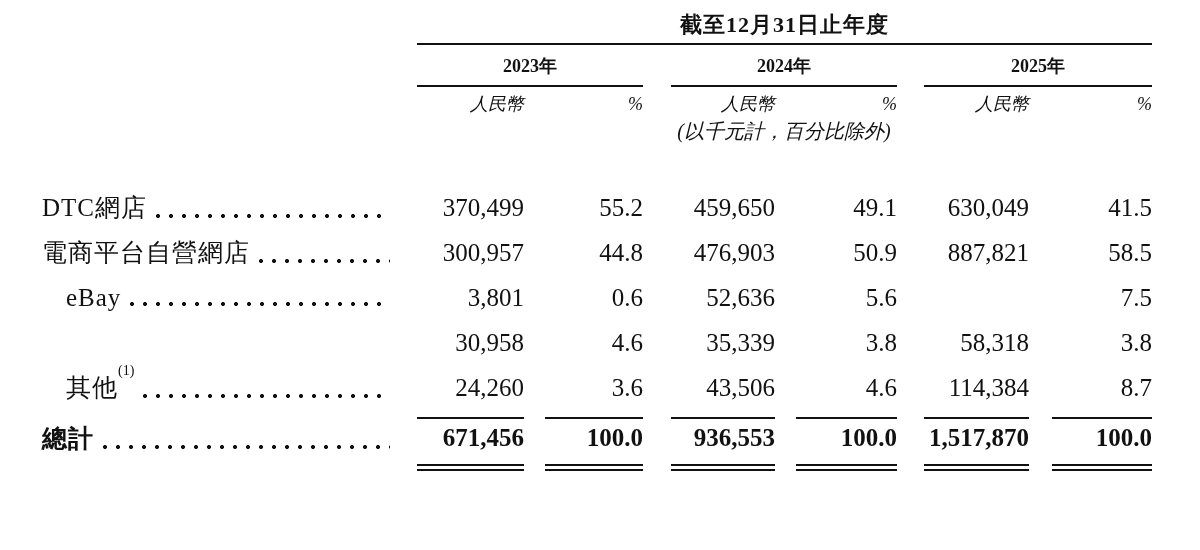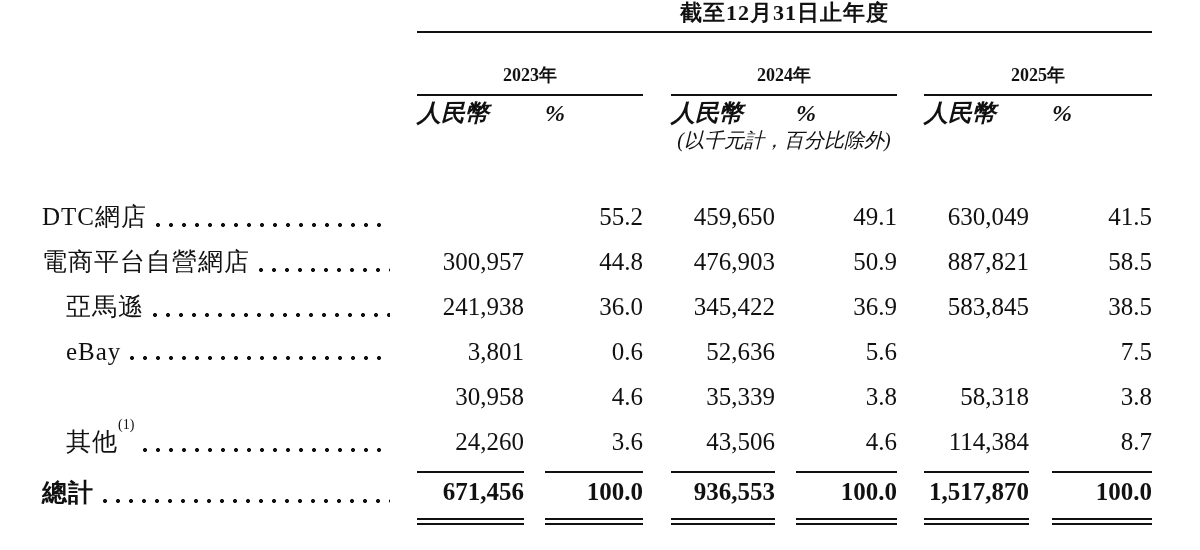--- a/index.html
+++ b/index.html
@@ -10,7 +10,7 @@
     font-family: "Liberation Serif", "DejaVu Serif", serif;
     overflow: hidden;
   }
-  .sheet { position: relative; width: 1200px; height: 465px; }
+  .sheet { position: relative; width: 1200px; height: 465px; padding-top: 12px; }
   .tbl { margin-left: 42px; width: 1110px; }
 
   

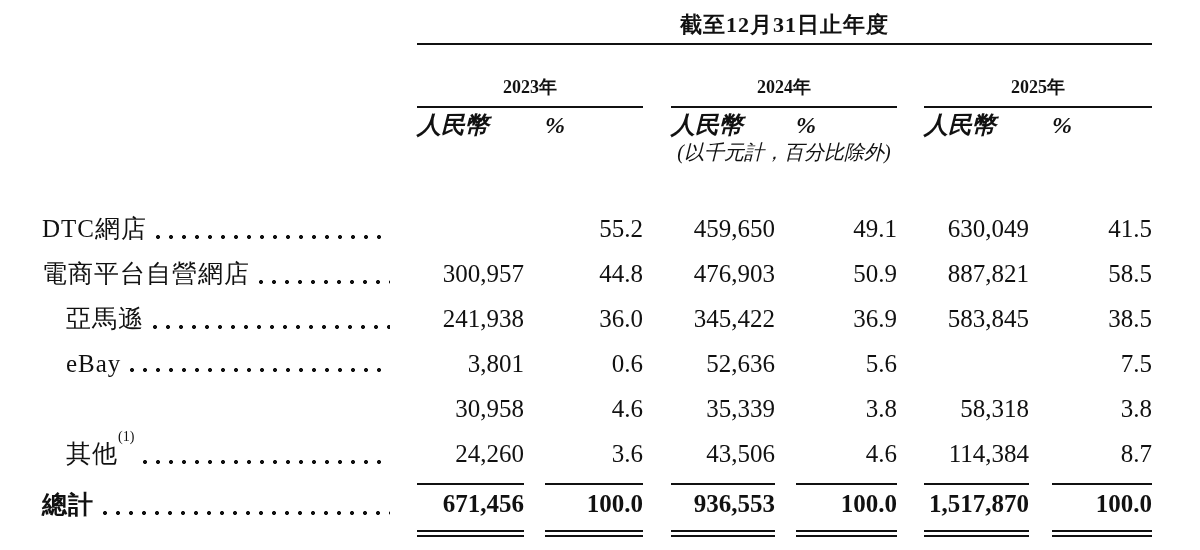--- a/index.html
+++ b/index.html
@@ -25,7 +25,7 @@
   .c5 { grid-column: 10; } .c6 { grid-column: 12; }
   .span-title  { grid-column: 2 / 13; }
   .span-g2023  { grid-column: 2 / 5; }
-  .span-g2024  { grid-column: 6 / 9; margin-top: 21px; }
+  .span-g2024  { grid-column: 6 / 9; }
   .span-g2025  { grid-column: 10 / 13; }
 
   .title-cell {

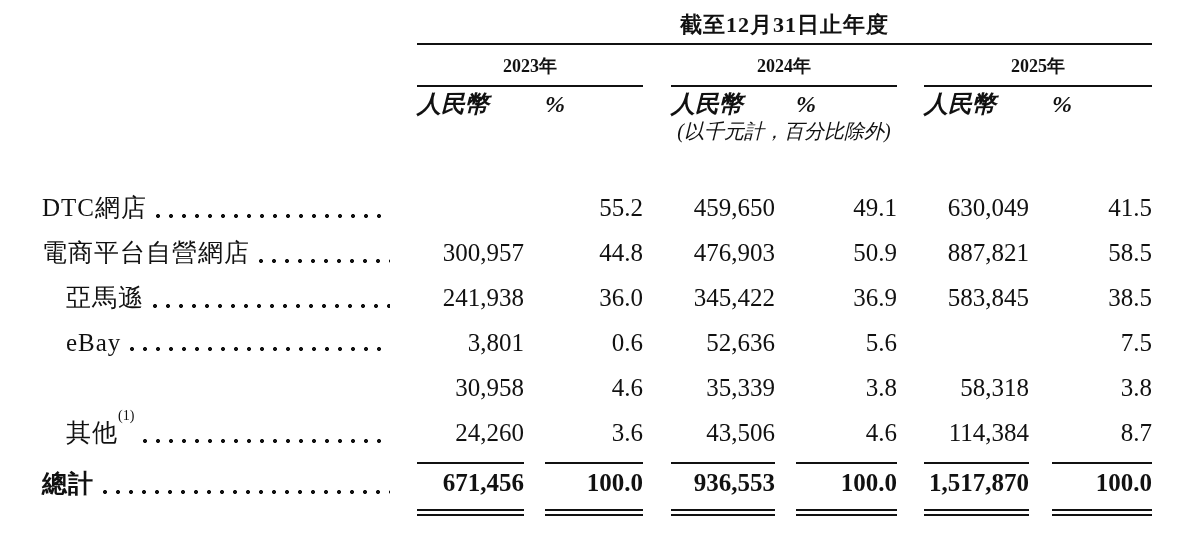--- a/index.html
+++ b/index.html
@@ -48,12 +48,11 @@
   }
   .colhead-row { align-items: start; }
   .colhead {
-    text-align: left;
+    text-align: right;
     font-style: italic;
-    font-size: 24px;
+    font-size: 18px;
     line-height: 26px;
     padding-top: 4px;
-    font-weight: bold;
   }
   .note-cell {
     text-align: center;

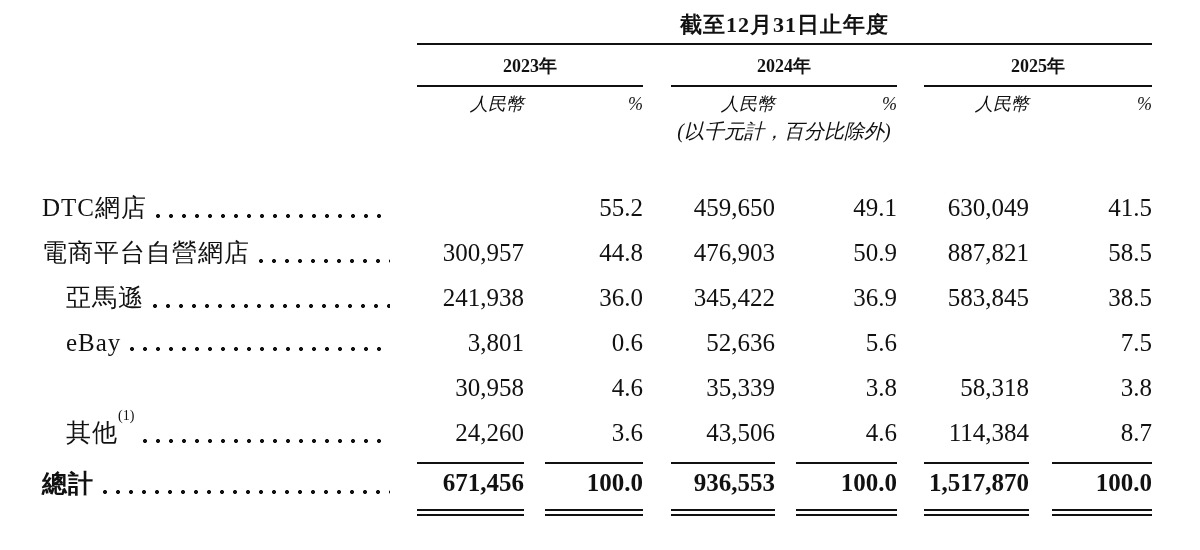--- a/index.html
+++ b/index.html
@@ -138,6 +138,7 @@
         <span>DTC網店</span>
         <span class="leader"></span>
       </div>
+      <div class="num c1">370,499</div>
       <div class="num c2">55.2</div>
       <div class="num c3">459,650</div>
       <div class="num c4">49.1</div>

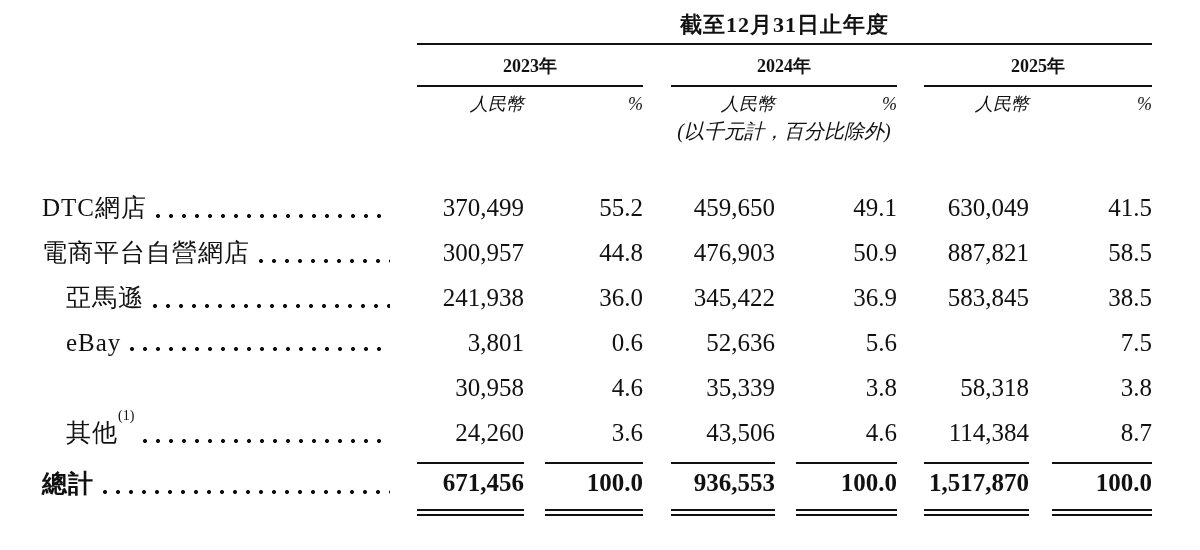--- a/index.html
+++ b/index.html
@@ -159,18 +159,6 @@
       <div class="num c6">58.5</div>
     </div>
 
-    <div class="grid data-row">
-      <div class="label-cell c-label indent">
-        <span>亞馬遜</span>
-        <span class="leader"></span>
-      </div>
-      <div class="num c1">241,938</div>
-      <div class="num c2">36.0</div>
-      <div class="num c3">345,422</div>
-      <div class="num c4">36.9</div>
-      <div class="num c5">583,845</div>
-      <div class="num c6">38.5</div>
-    </div>
 
     <div class="grid data-row">
       <div class="label-cell c-label indent">

